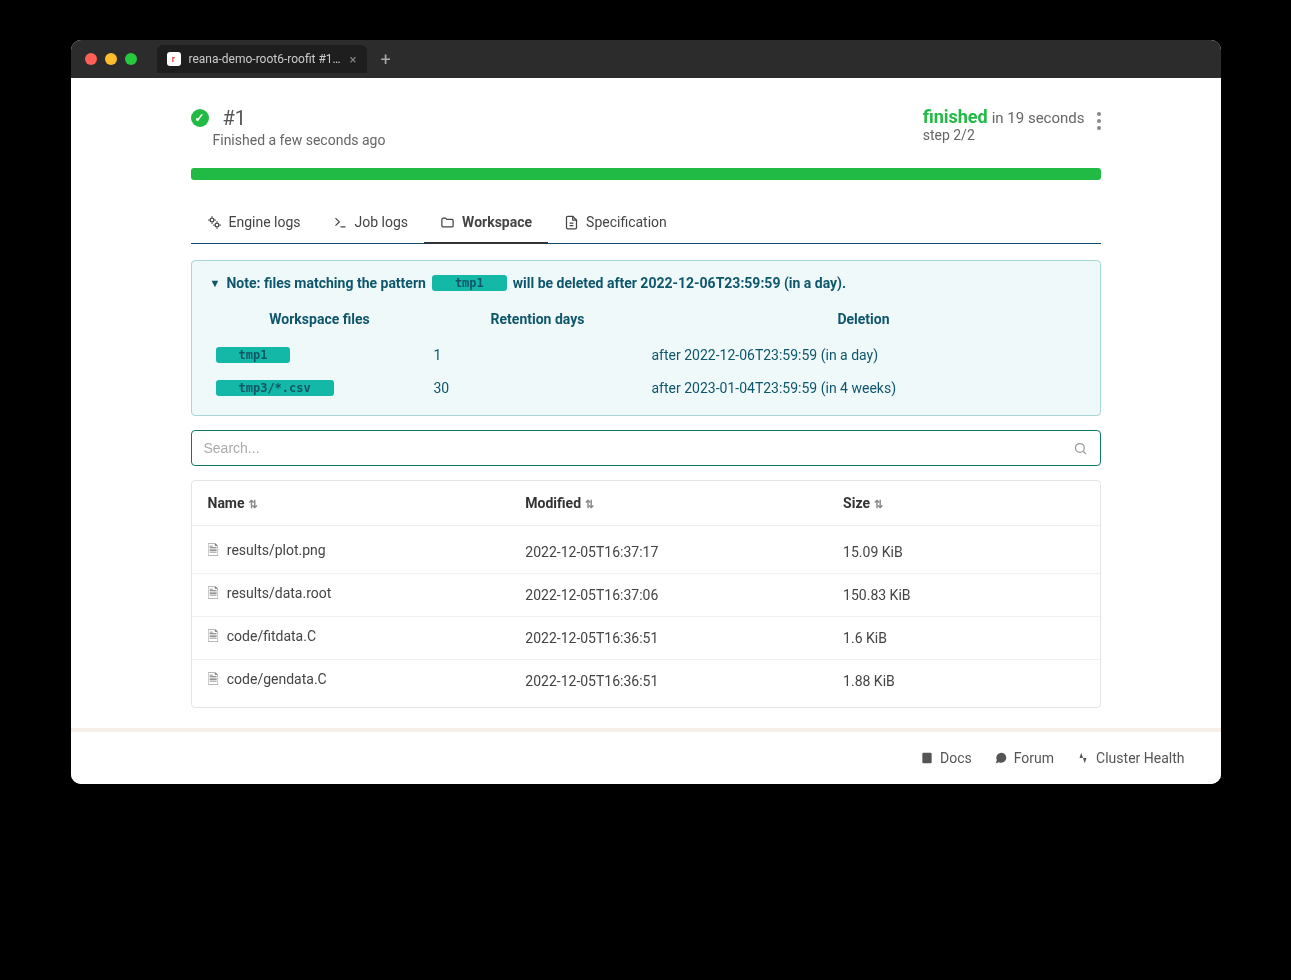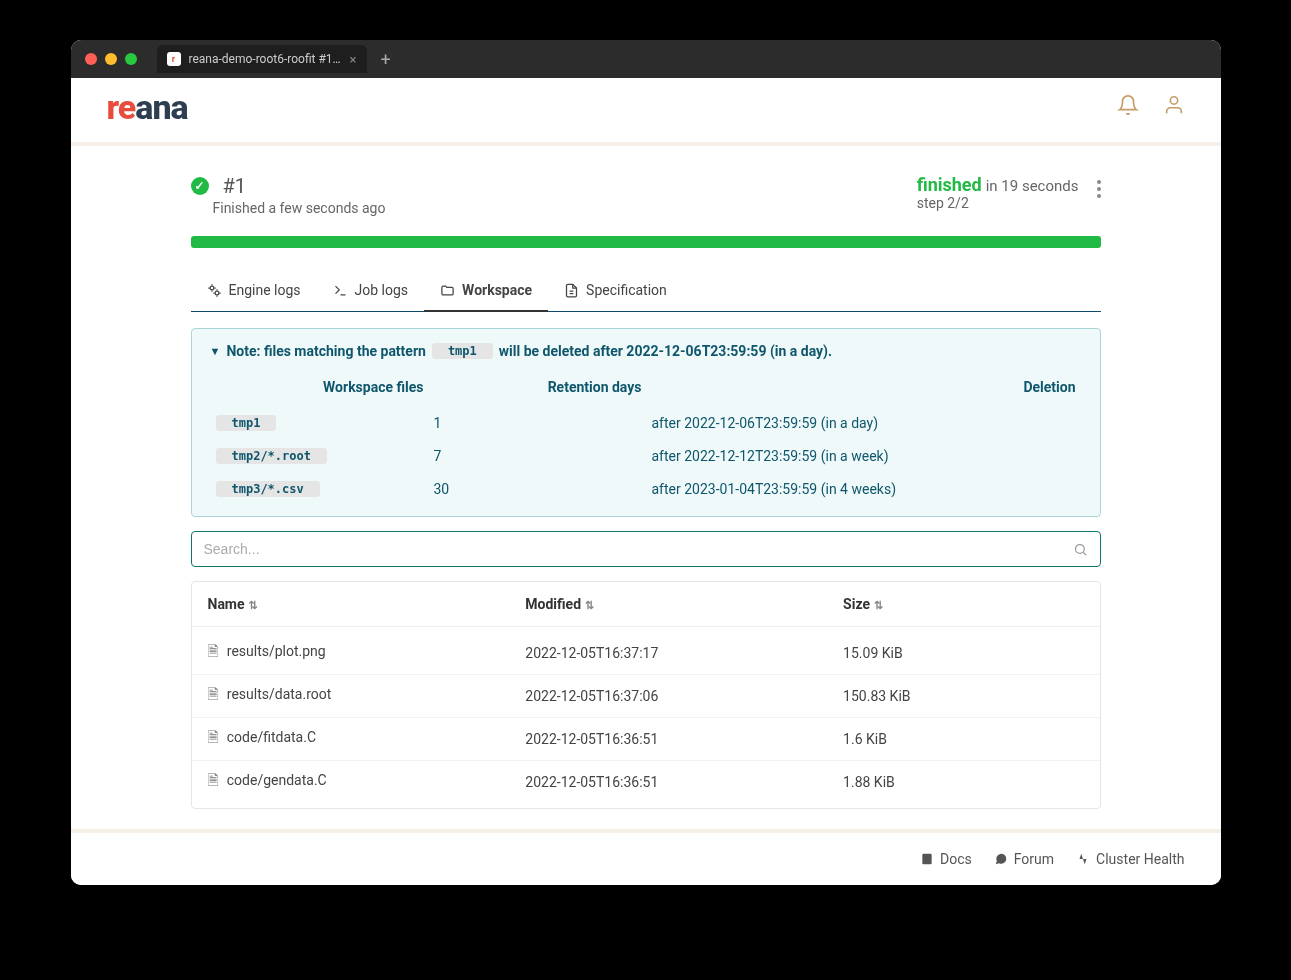--- a/index.html
+++ b/index.html
@@ -196,25 +196,6 @@
 
   <div class="app">
 
-    <div class="app-header">
-      <div class="logo">
-        <span class="re">re</span><span class="ana">ana</span>
-      </div>
-      <div class="header-icons">
-        <span>
-          <svg viewBox="0 0 24 24">
-              <path d="M18 8a6 6 0 10-12 0c0 7-3 9-3 9h18s-3-2-3-9"></path>
-              <path d="M13.7 21a2 2 0 01-3.4 0"></path>
-            </svg>
-        </span>
-        <span>
-          <svg viewBox="0 0 24 24">
-              <path d="M20 21v-2a4 4 0 00-4-4H8a4 4 0 00-4 4v2"></path>
-              <circle cx="12" cy="7" r="4"></circle>
-            </svg>
-        </span>
-      </div>
-    </div>
 
     <div class="content">
 

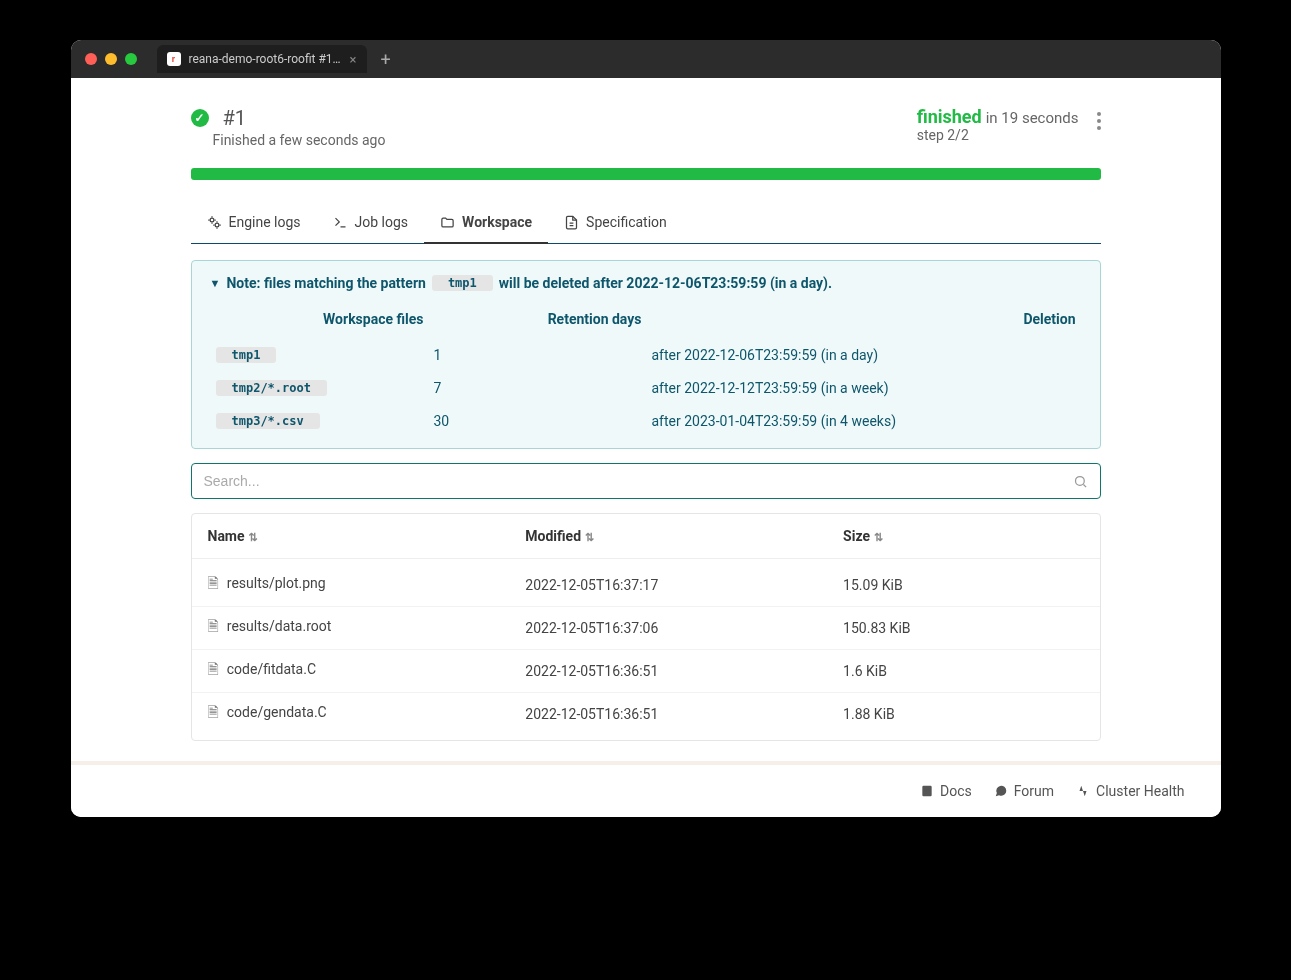--- a/index.html
+++ b/index.html
@@ -82,7 +82,7 @@
   .wf-name { font-size:22px; font-weight:700; color:#333; }
   .wf-run { font-size:20px; color:#555; margin-left:6px;}
   .wf-sub { color:#666; font-size:14px; margin-left:22px; margin-top:2px;}
-  .wf-right { display:flex; align-items:flex-start; gap:18px; }
+  .wf-right { display:flex; align-items:flex-start; gap:12px; }
   .wf-status { text-align:left; }
   .status-finished { color:#21ba45; font-weight:700; font-size:18px; }
   .status-dur { color:#666; font-size:15px; }

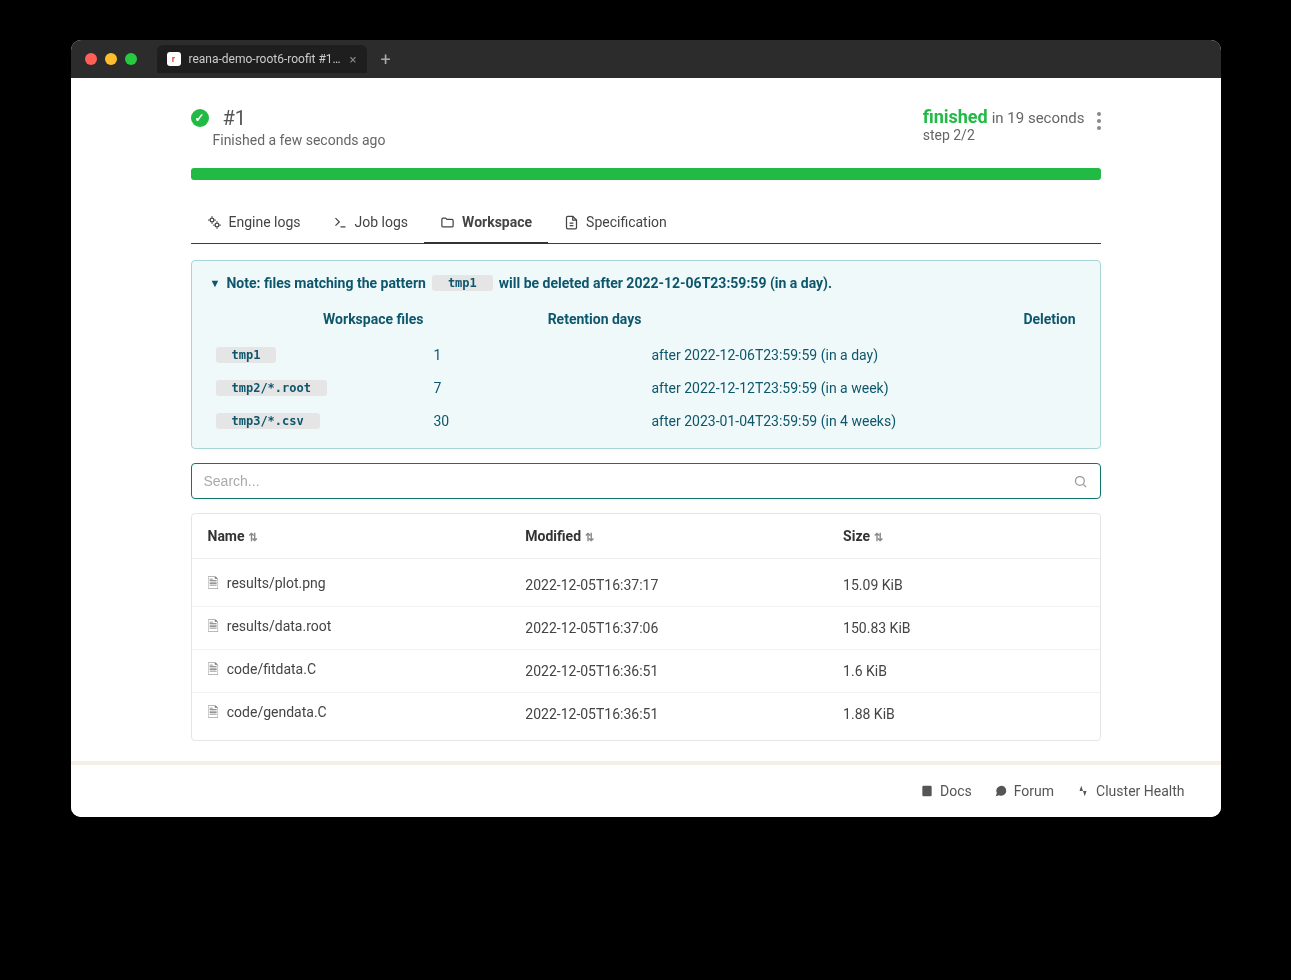--- a/index.html
+++ b/index.html
@@ -115,8 +115,8 @@
   .notice-head { font-weight:700; font-size:14px; display:flex; align-items:center; gap:6px; flex-wrap:wrap;}
   .notice-head .caret { font-size:11px; }
   .pill {
-    background:#e5e5e5;
-    padding:1px 16px;
+    background:#14b8a6;
+    padding:1px 23px;
     border-radius:3px;
     font-family: ui-monospace, Menlo, monospace;
     font-size:12px;

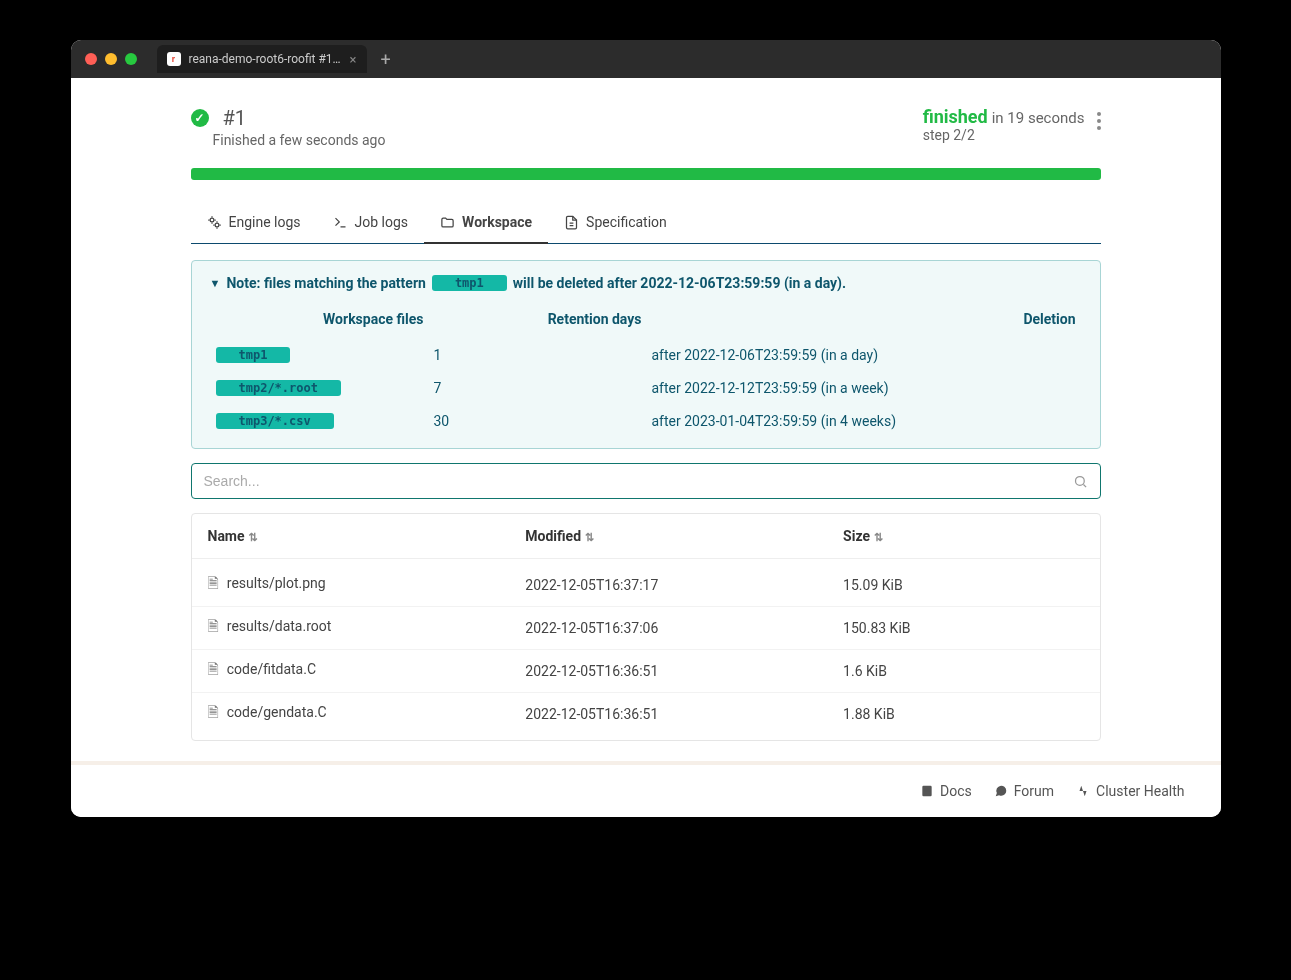--- a/index.html
+++ b/index.html
@@ -125,7 +125,7 @@
     display:inline-block;
   }
   .ret-table { width:100%; margin-top:12px; font-size:14px; }
-  .ret-table th { text-align:right; font-weight:700; padding:6px 4px 10px 4px; color:#0e566c;}
+  .ret-table th { text-align:center; font-weight:700; padding:6px 4px 10px 4px; color:#0e566c;}
   .ret-table td { padding:7px 4px; vertical-align:middle;}
   .ret-table .pill{ }
 

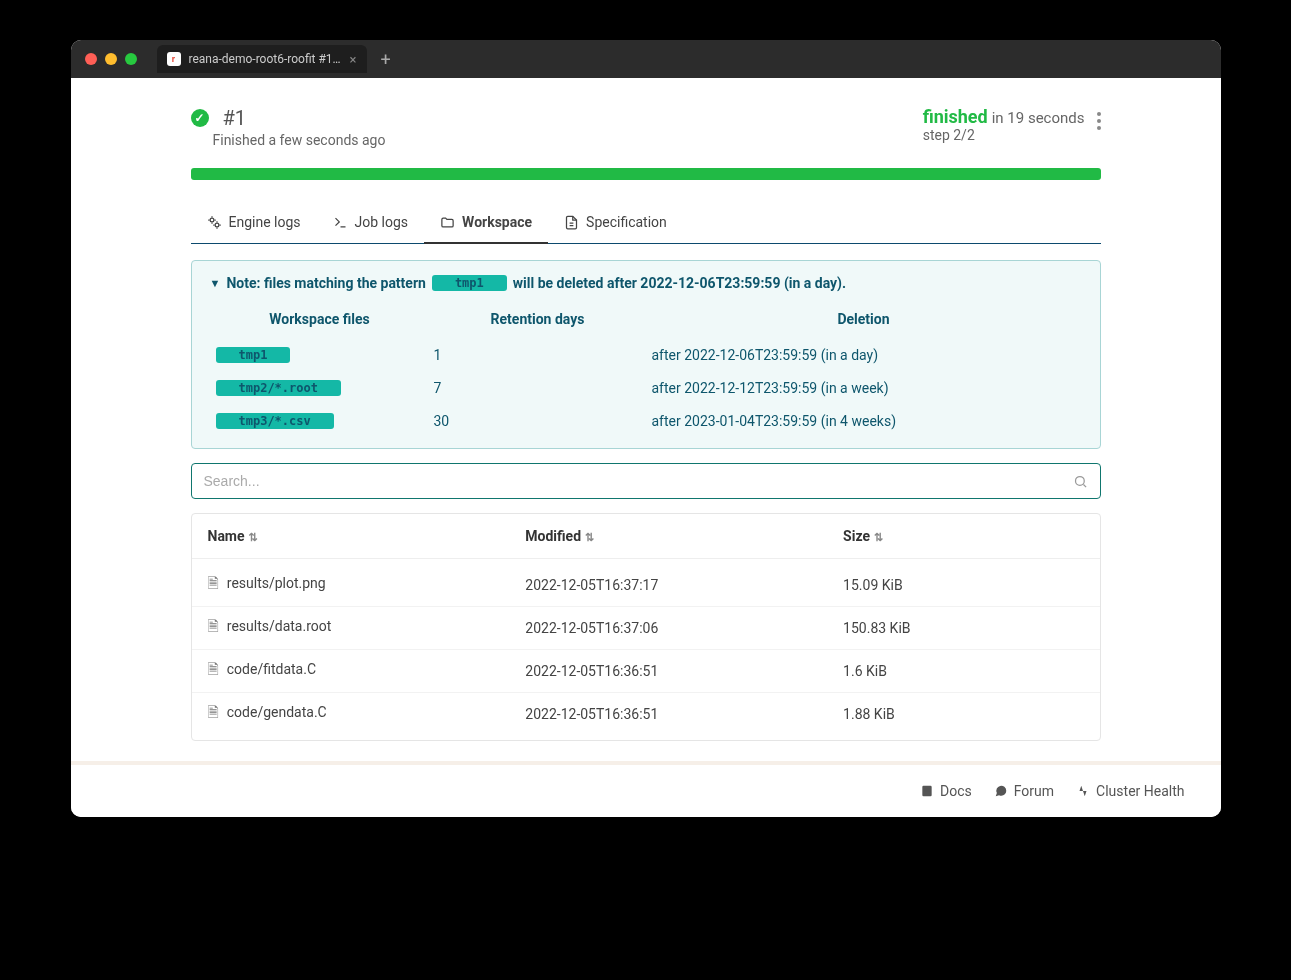--- a/index.html
+++ b/index.html
@@ -275,11 +275,6 @@
               <td><span class="pill">tmp1</span></td>
               <td>1</td>
               <td>after 2022-12-06T23:59:59 (in a day)</td>
-            </tr>
-            <tr>
-              <td><span class="pill">tmp2/*.root</span></td>
-              <td>7</td>
-              <td>after 2022-12-12T23:59:59 (in a week)</td>
             </tr>
             <tr>
               <td><span class="pill">tmp3/*.csv</span></td>

